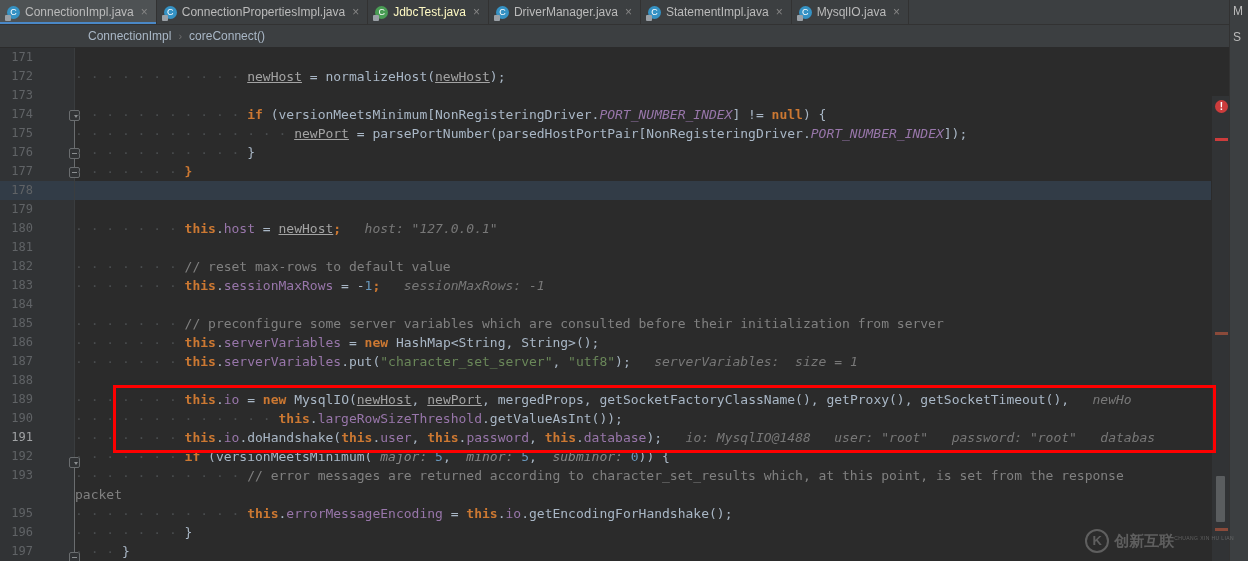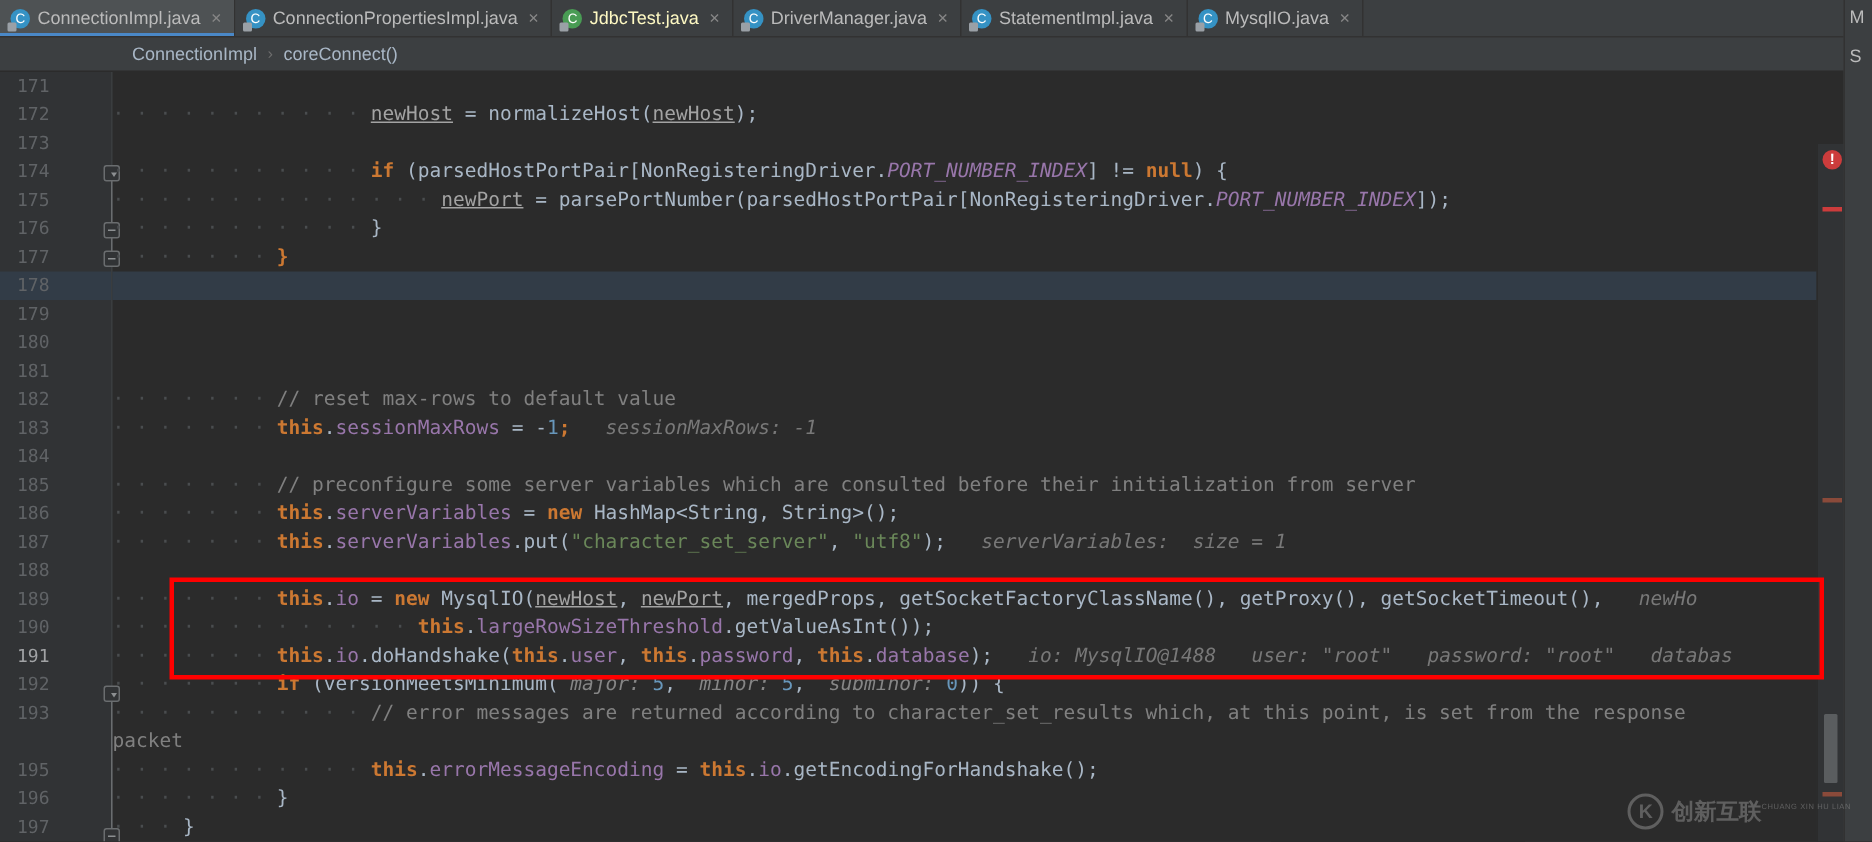--- a/index.html
+++ b/index.html
@@ -253,7 +253,7 @@
       
       <div class="ln" style="top:19px"><span class="dots">· · · · · · · · · · · </span><span class="lvar">newHost</span><span class="txt"> = normalizeHost(</span><span class="lvar">newHost</span><span class="txt">);</span></div>
       
-      <div class="ln" style="top:57px"><span class="dots">· · · · · · · · · · · </span><span class="kwb">if</span><span class="txt"> (parsedHostPortPair[NonRegisteringDriver.</span><span class="sfld">PORT_NUMBER_INDEX</span><span class="txt">] != </span><span class="kwb">null</span><span class="txt">) {</span></div>
+      <div class="ln" style="top:57px"><span class="dots">· · · · · · · · · · · </span><span class="kwb">if</span><span class="txt"> (versionMeetsMinimum[NonRegisteringDriver.</span><span class="sfld">PORT_NUMBER_INDEX</span><span class="txt">] != </span><span class="kwb">null</span><span class="txt">) {</span></div>
       
       <div class="ln" style="top:76px"><span class="dots">· · · · · · · · · · · · · · </span><span class="lvar">newPort</span><span class="txt"> = parsePortNumber(parsedHostPortPair[NonRegisteringDriver.</span><span class="sfld">PORT_NUMBER_INDEX</span><span class="txt">]);</span></div>
       

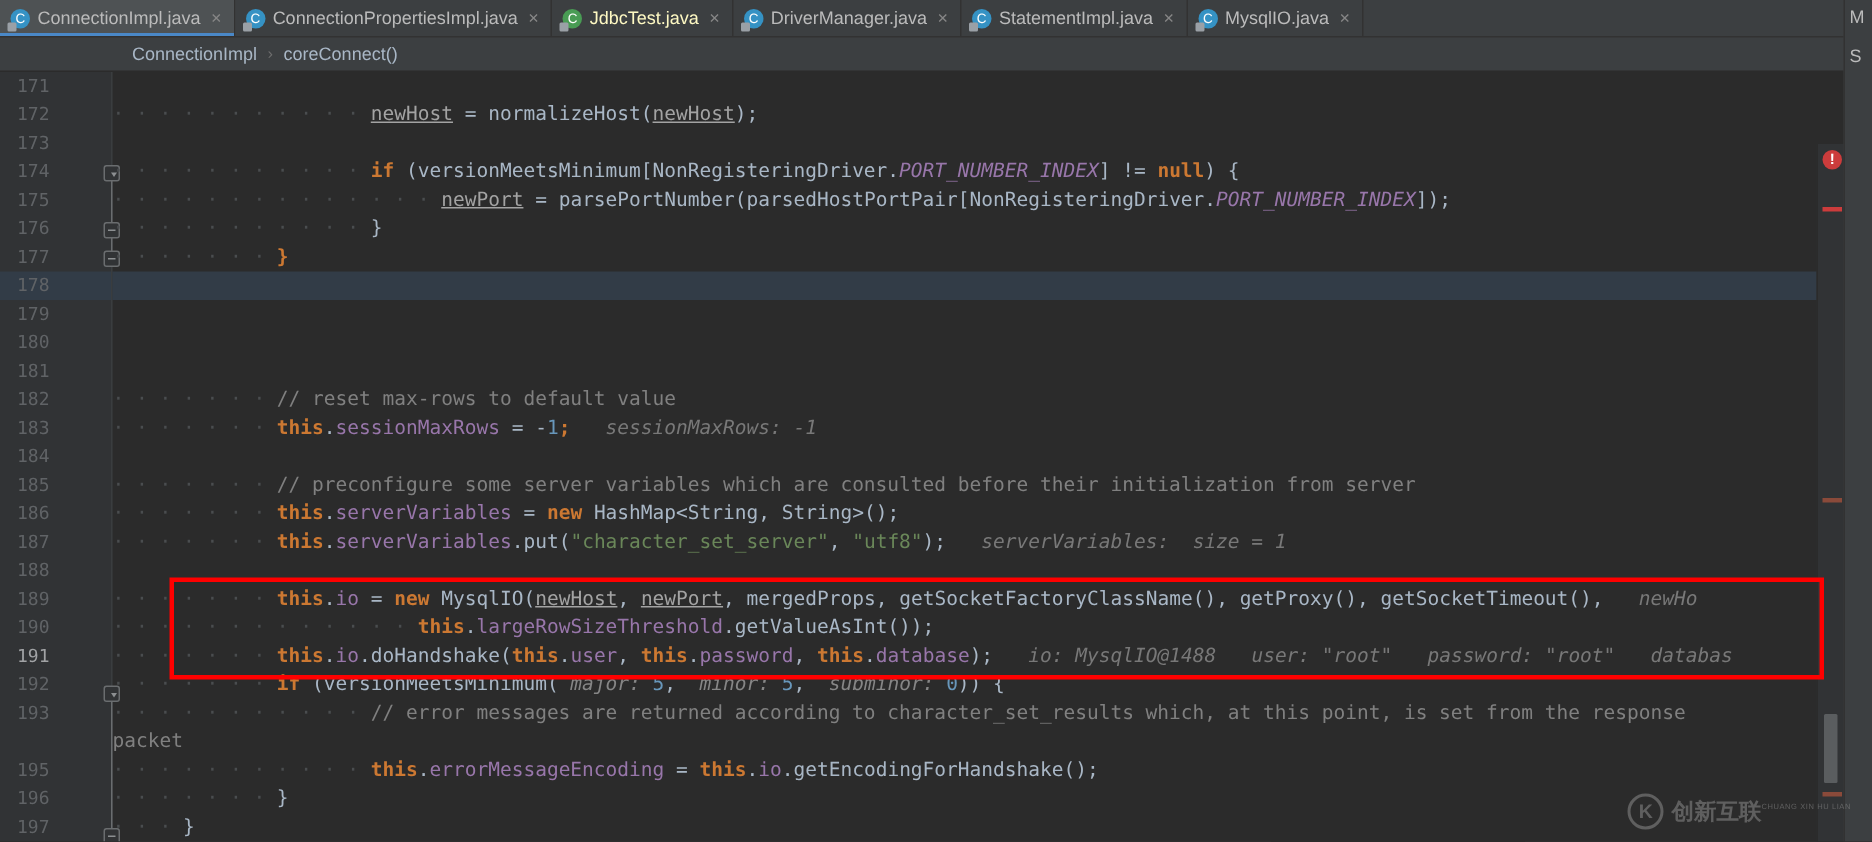--- a/index.html
+++ b/index.html
@@ -262,6 +262,7 @@
       <div class="ln" style="top:114px"><span class="dots">· · · · · · · </span><span class="kwb">}</span></div>
       
       
+      <div class="ln" style="top:171px"><span class="dots">· · · · · · · </span><span class="kwb">this</span><span class="txt">.</span><span class="fld">host</span><span class="txt"> = </span><span class="lvar">newHost</span><span class="kwb">;</span><span class="hint">   host: "127.0.0.1"</span></div>
       
       <div class="ln" style="top:209px"><span class="dots">· · · · · · · </span><span class="cmt">// reset max-rows to default value</span></div>
       

